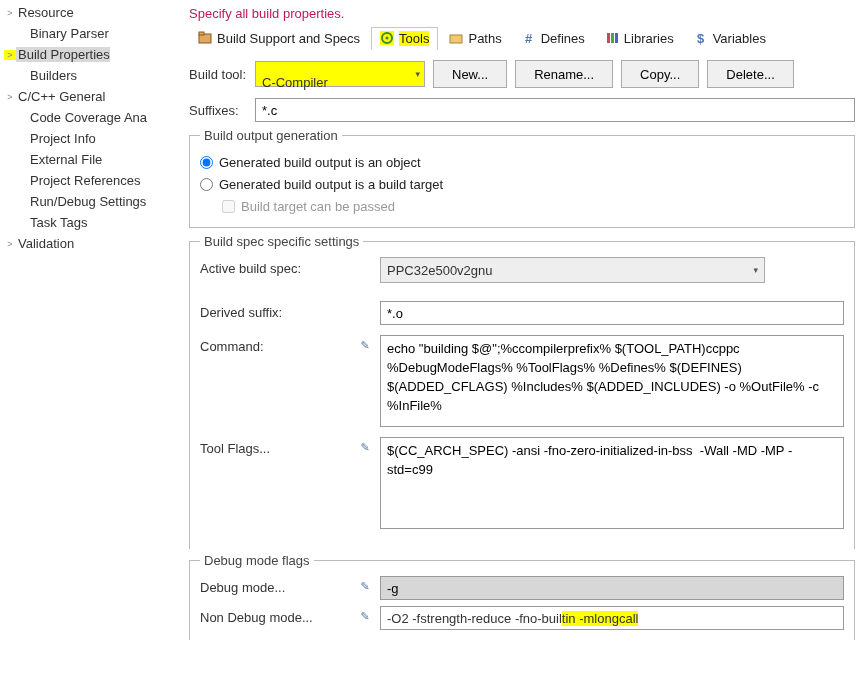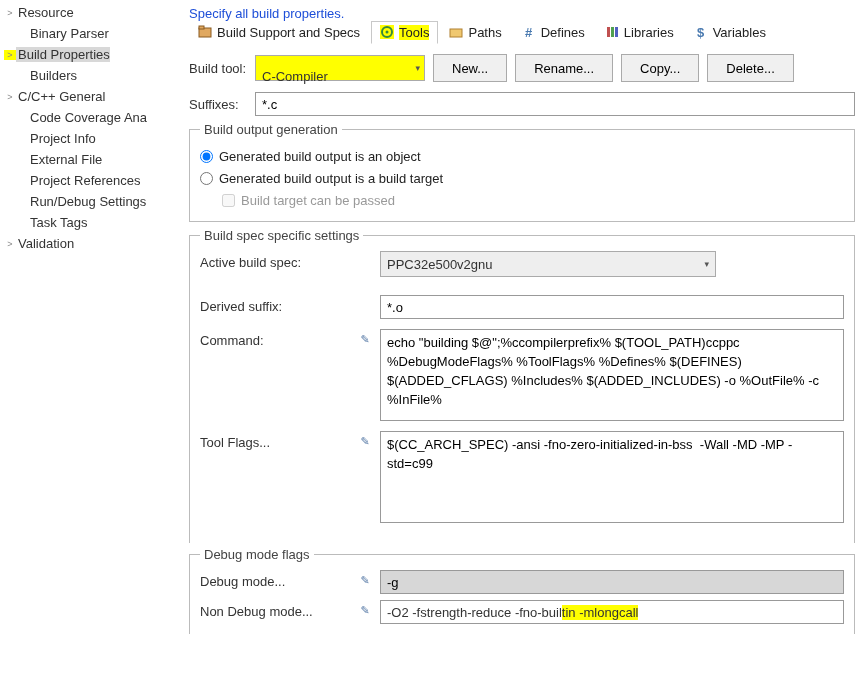--- a/index.html
+++ b/index.html
@@ -49,7 +49,8 @@
     overflow: hidden;
   }
   .specify {
-    color: #1d4ed8;
+    color: #be185d;
+    margin-bottom: 6px;
   }
   
   .tab-bar {

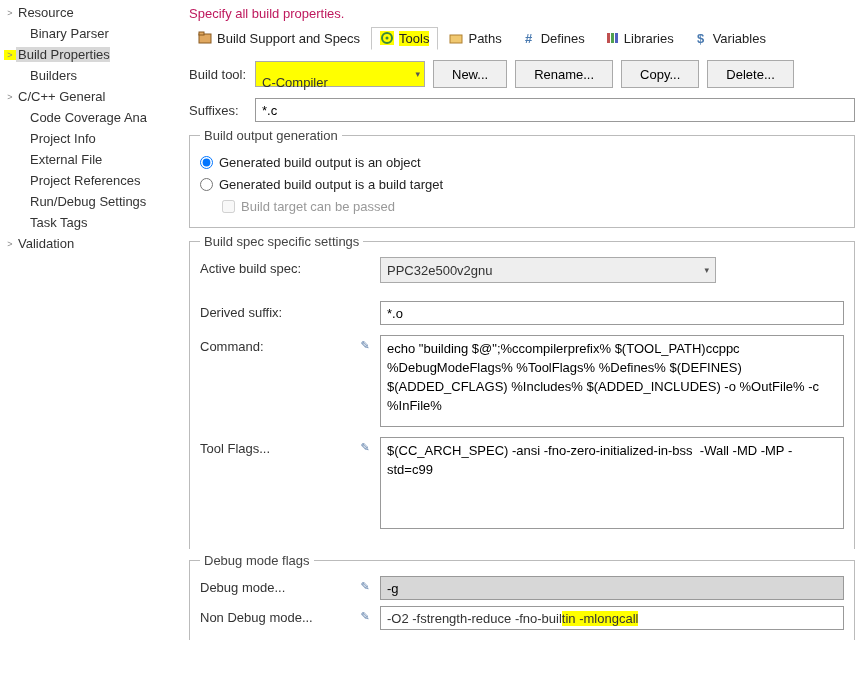--- a/index.html
+++ b/index.html
@@ -165,7 +165,7 @@
     height: 24px;
   }
   .spec-combo {
-    width: 336px;
+    width: 385px;
     height: 26px;
     border: 1px solid #aaa;
     background: #eee;

